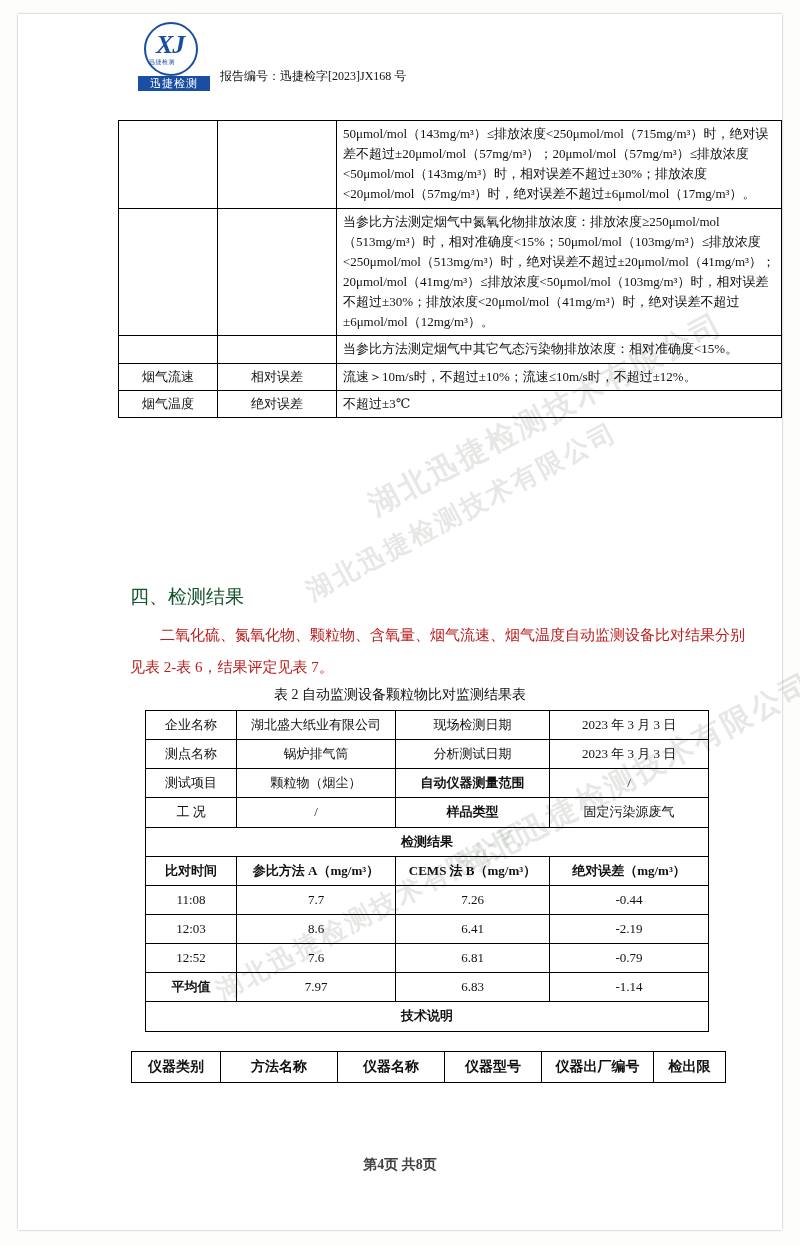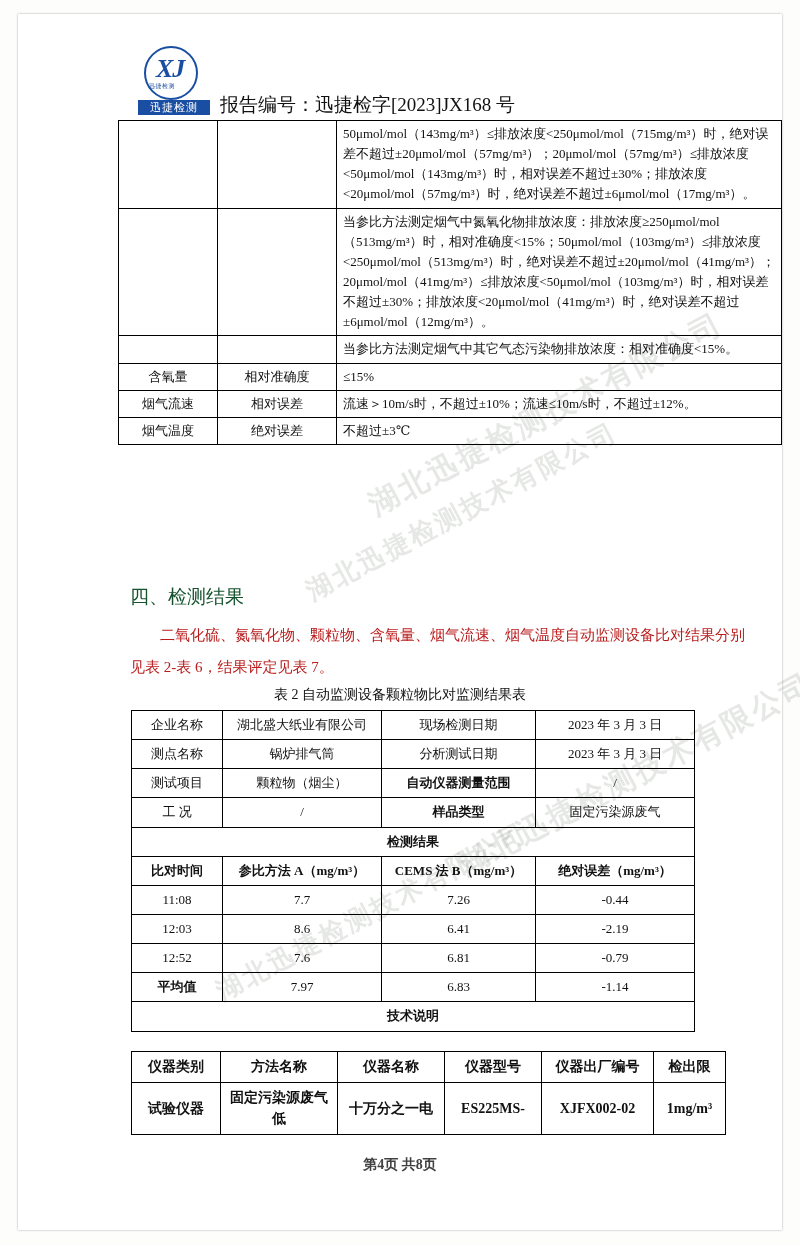--- a/index.html
+++ b/index.html
@@ -38,7 +38,7 @@
   .header {
     position: absolute;
     left: 120px;
-    top: 32px;
+    top: 8px;
     width: 560px;
     height: 74px;
   }

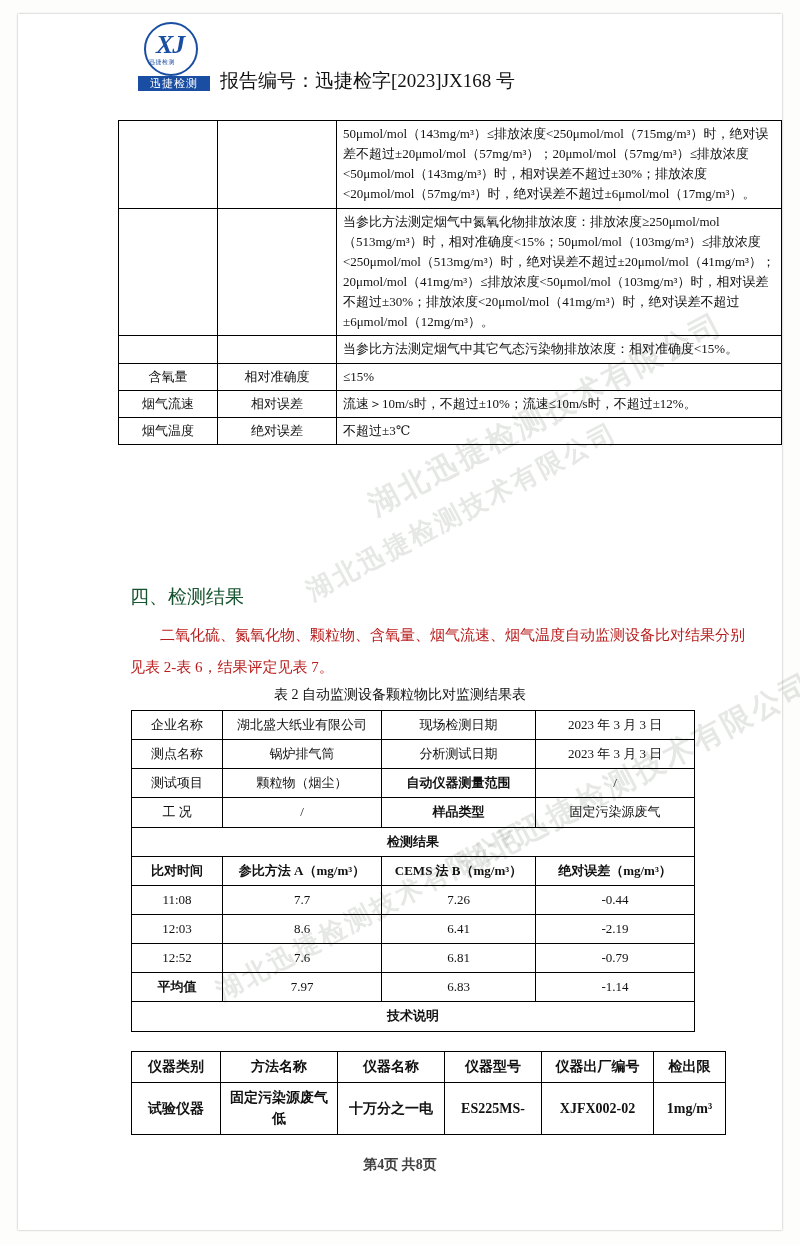--- a/index.html
+++ b/index.html
@@ -93,7 +93,7 @@
     position: absolute;
     left: 82px;
     top: 46px;
-    font-size: 19px;
+    font-size: 12px;
     color: #111;
     white-space: nowrap;
   }

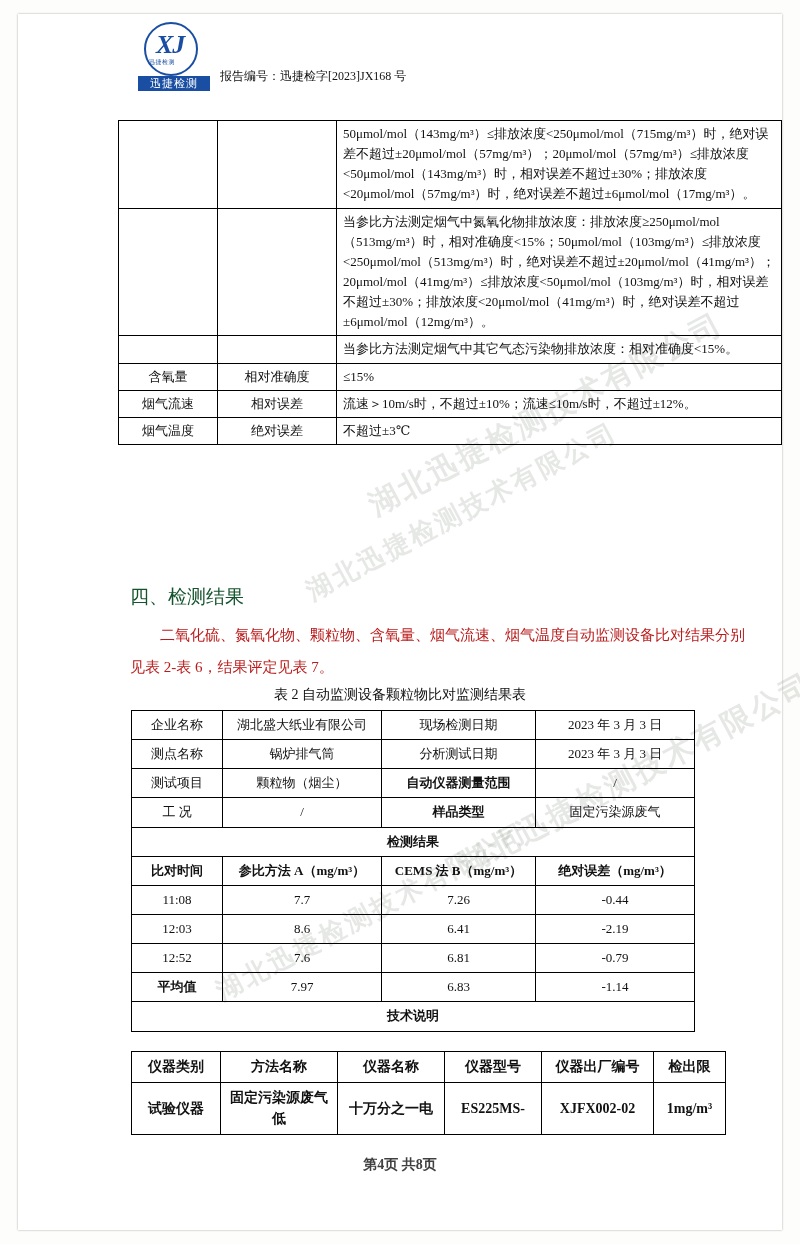--- a/index.html
+++ b/index.html
@@ -247,11 +247,6 @@
           <td>当参比方法测定烟气中其它气态污染物排放浓度：相对准确度&lt;15%。</td>
         </tr>
         <tr>
-          <td class="c1 ctr">含氧量</td>
-          <td class="c2 ctr">相对准确度</td>
-          <td class="mid">≤15%</td>
-        </tr>
-        <tr>
           <td class="c1 ctr">烟气流速</td>
           <td class="c2 ctr">相对误差</td>
           <td>流速＞10m/s时，不超过±10%；流速≤10m/s时，不超过±12%。</td>

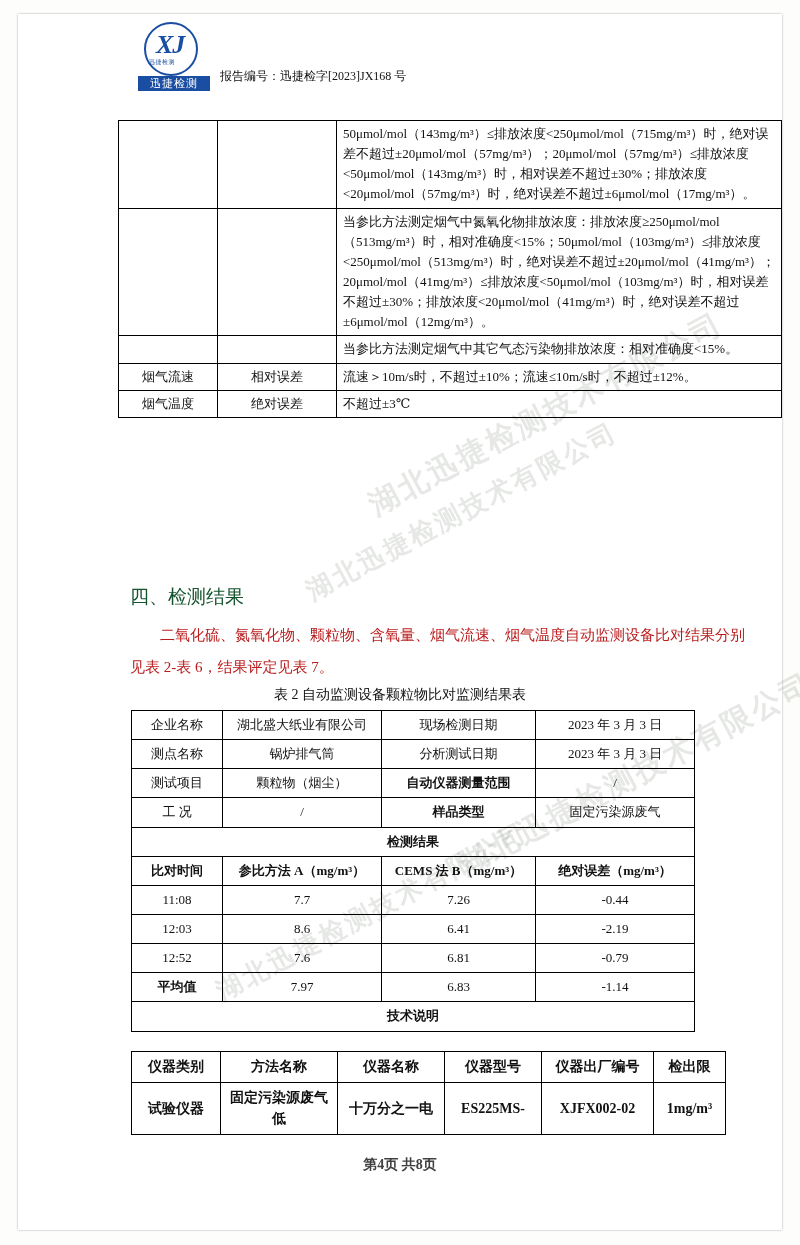--- a/index.html
+++ b/index.html
@@ -155,7 +155,7 @@
 
   #table-results {
     position: absolute;
-    left: 113px;
+    left: 127px;
     top: 696px;
     width: 552px;
   }

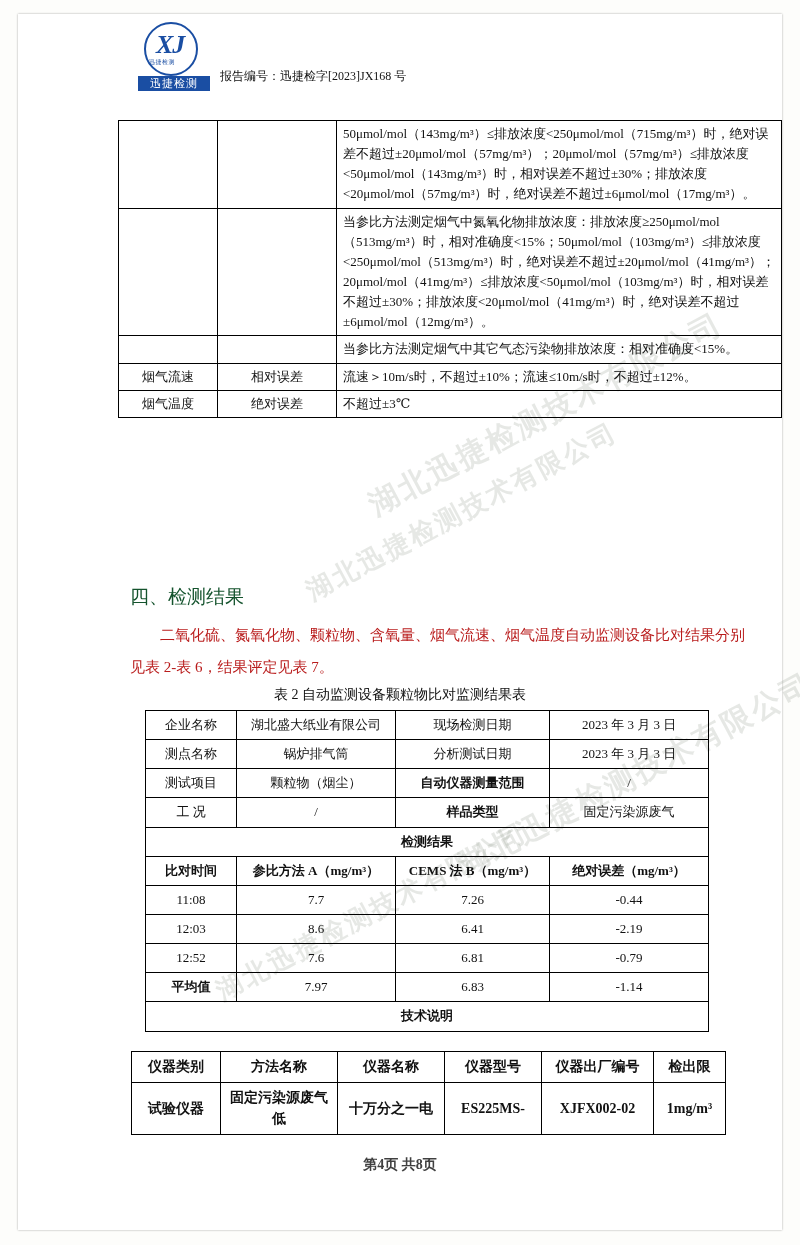--- a/index.html
+++ b/index.html
@@ -338,14 +338,6 @@
           <td class="bold" style="width:105px">仪器出厂编号</td>
           <td class="bold" style="width:65px">检出限</td>
         </tr>
-        <tr>
-          <td class="bold">试验仪器</td>
-          <td class="bold">固定污染源废气  低</td>
-          <td class="bold">十万分之一电</td>
-          <td class="bold">ES225MS-</td>
-          <td class="bold">XJFX002-02</td>
-          <td class="bold">1mg/m³</td>
-        </tr>
       </tbody>
         </table>
 

